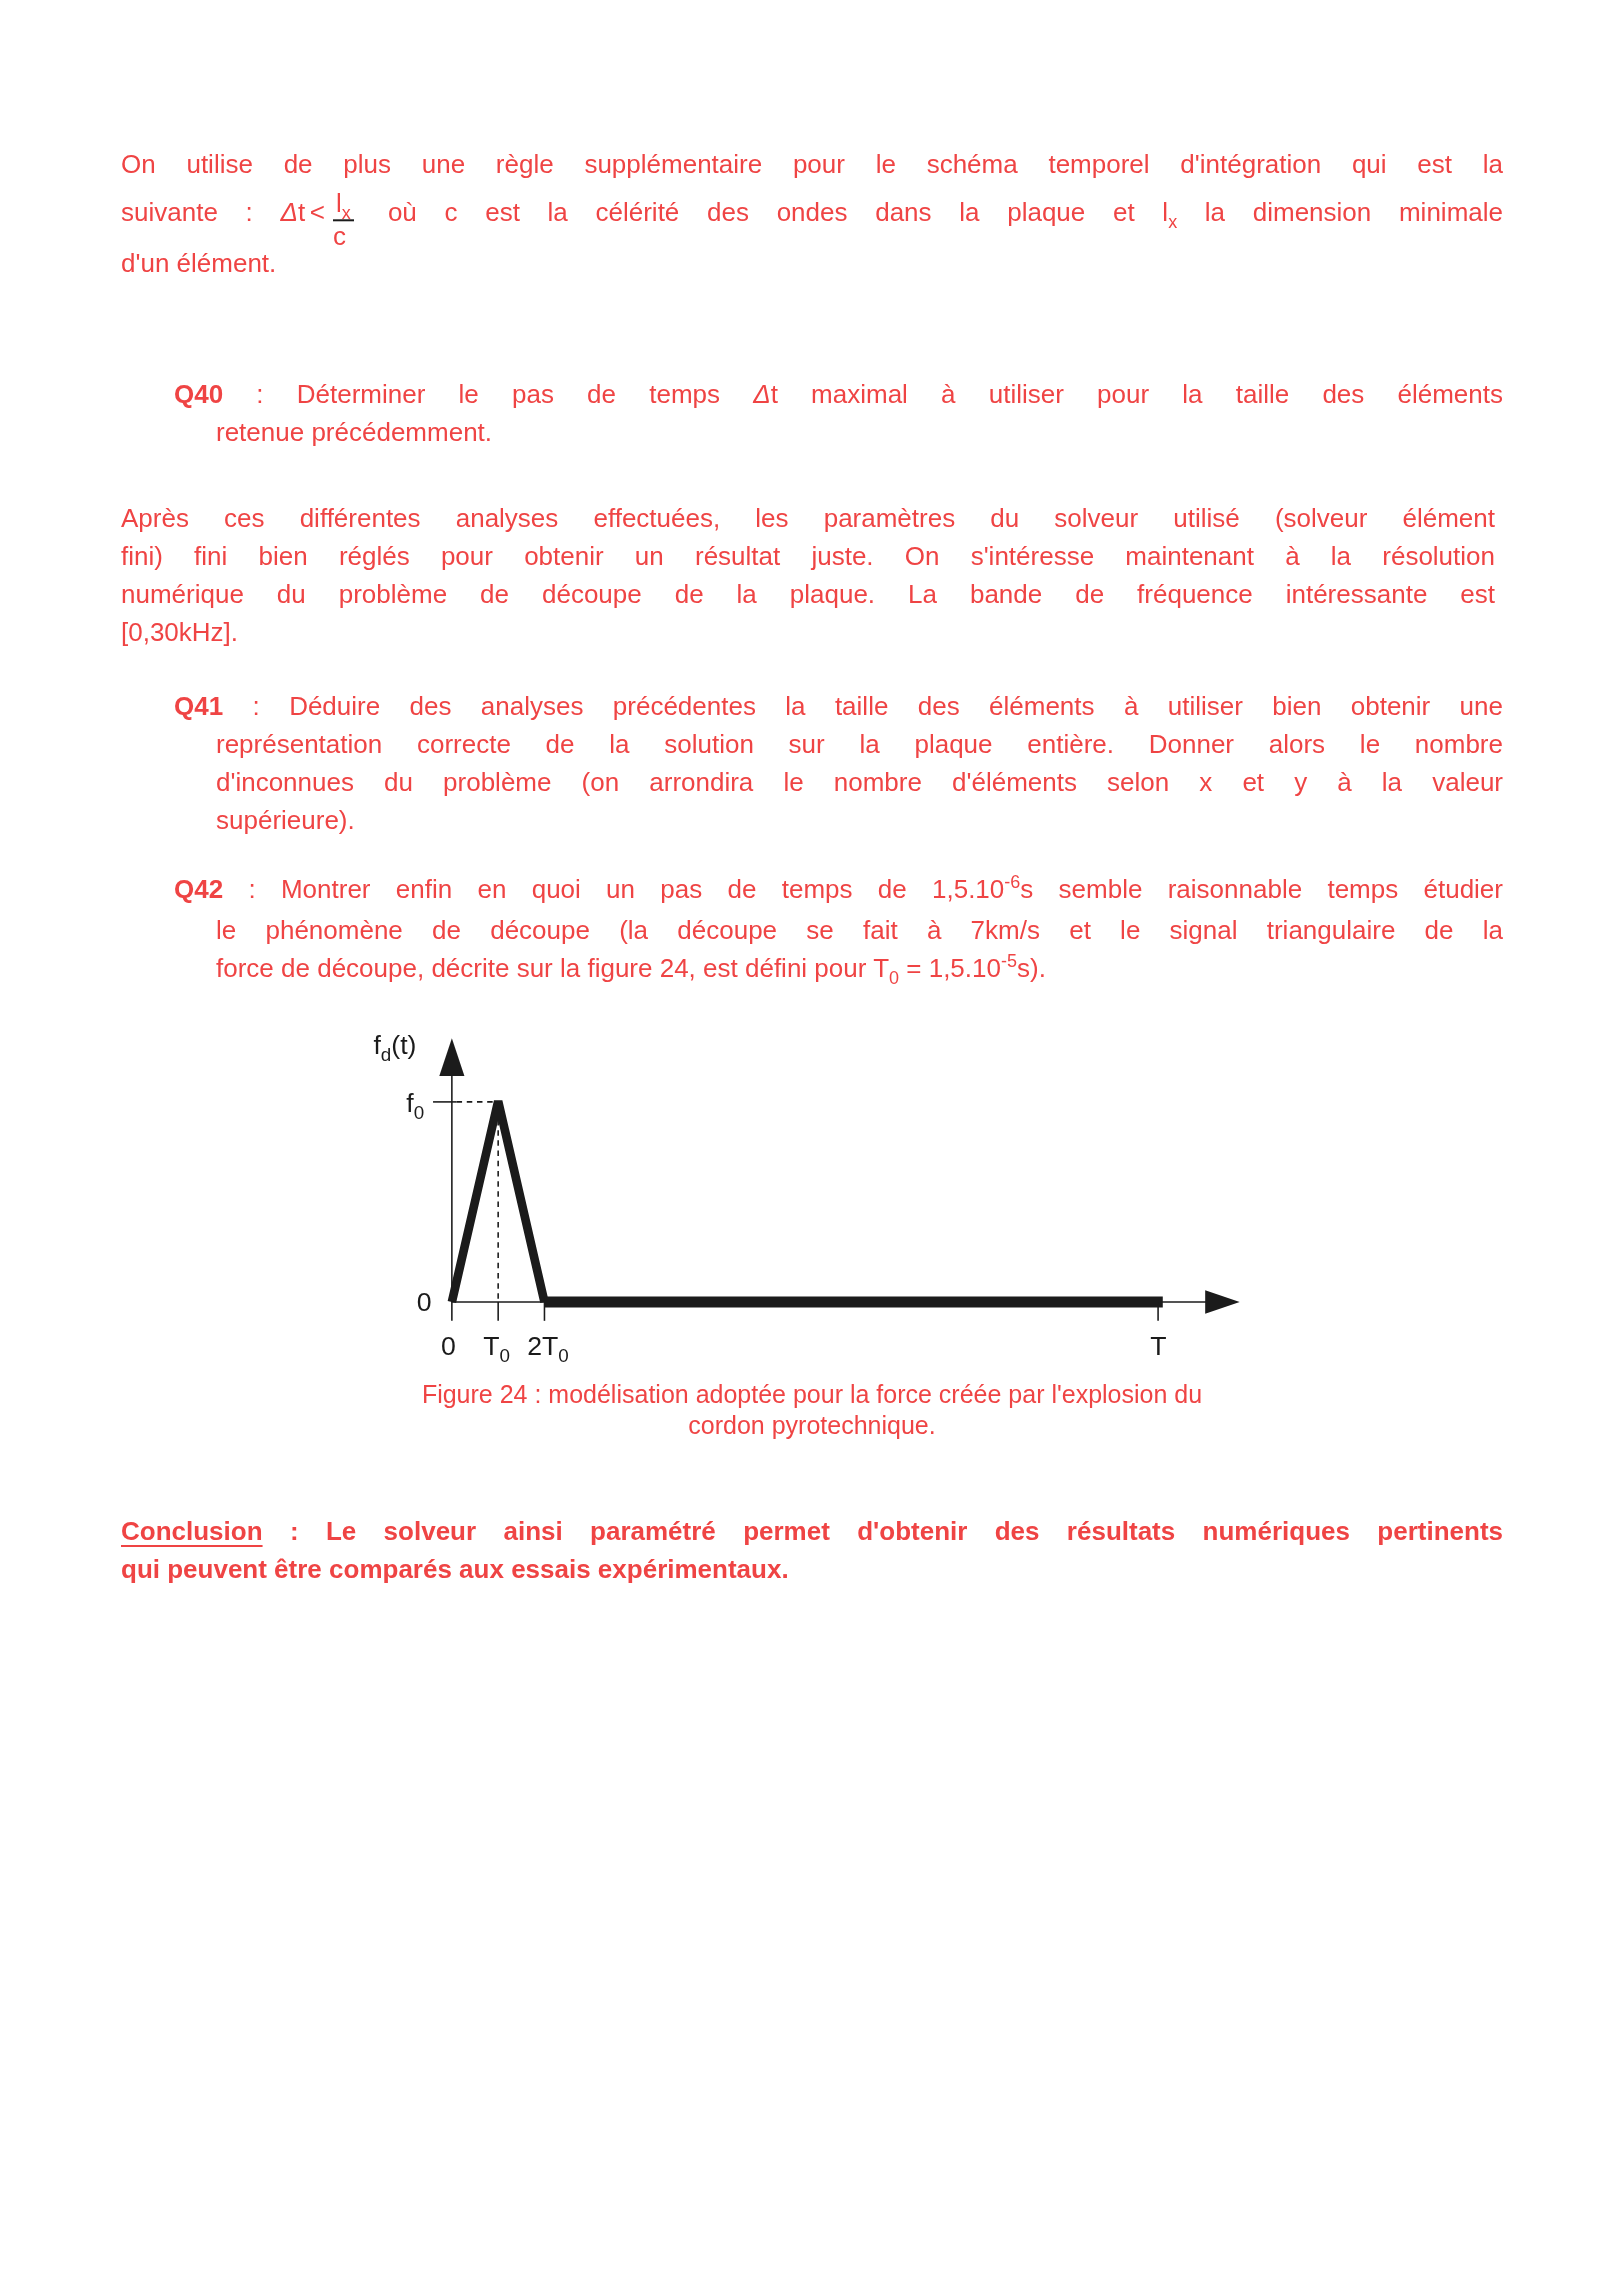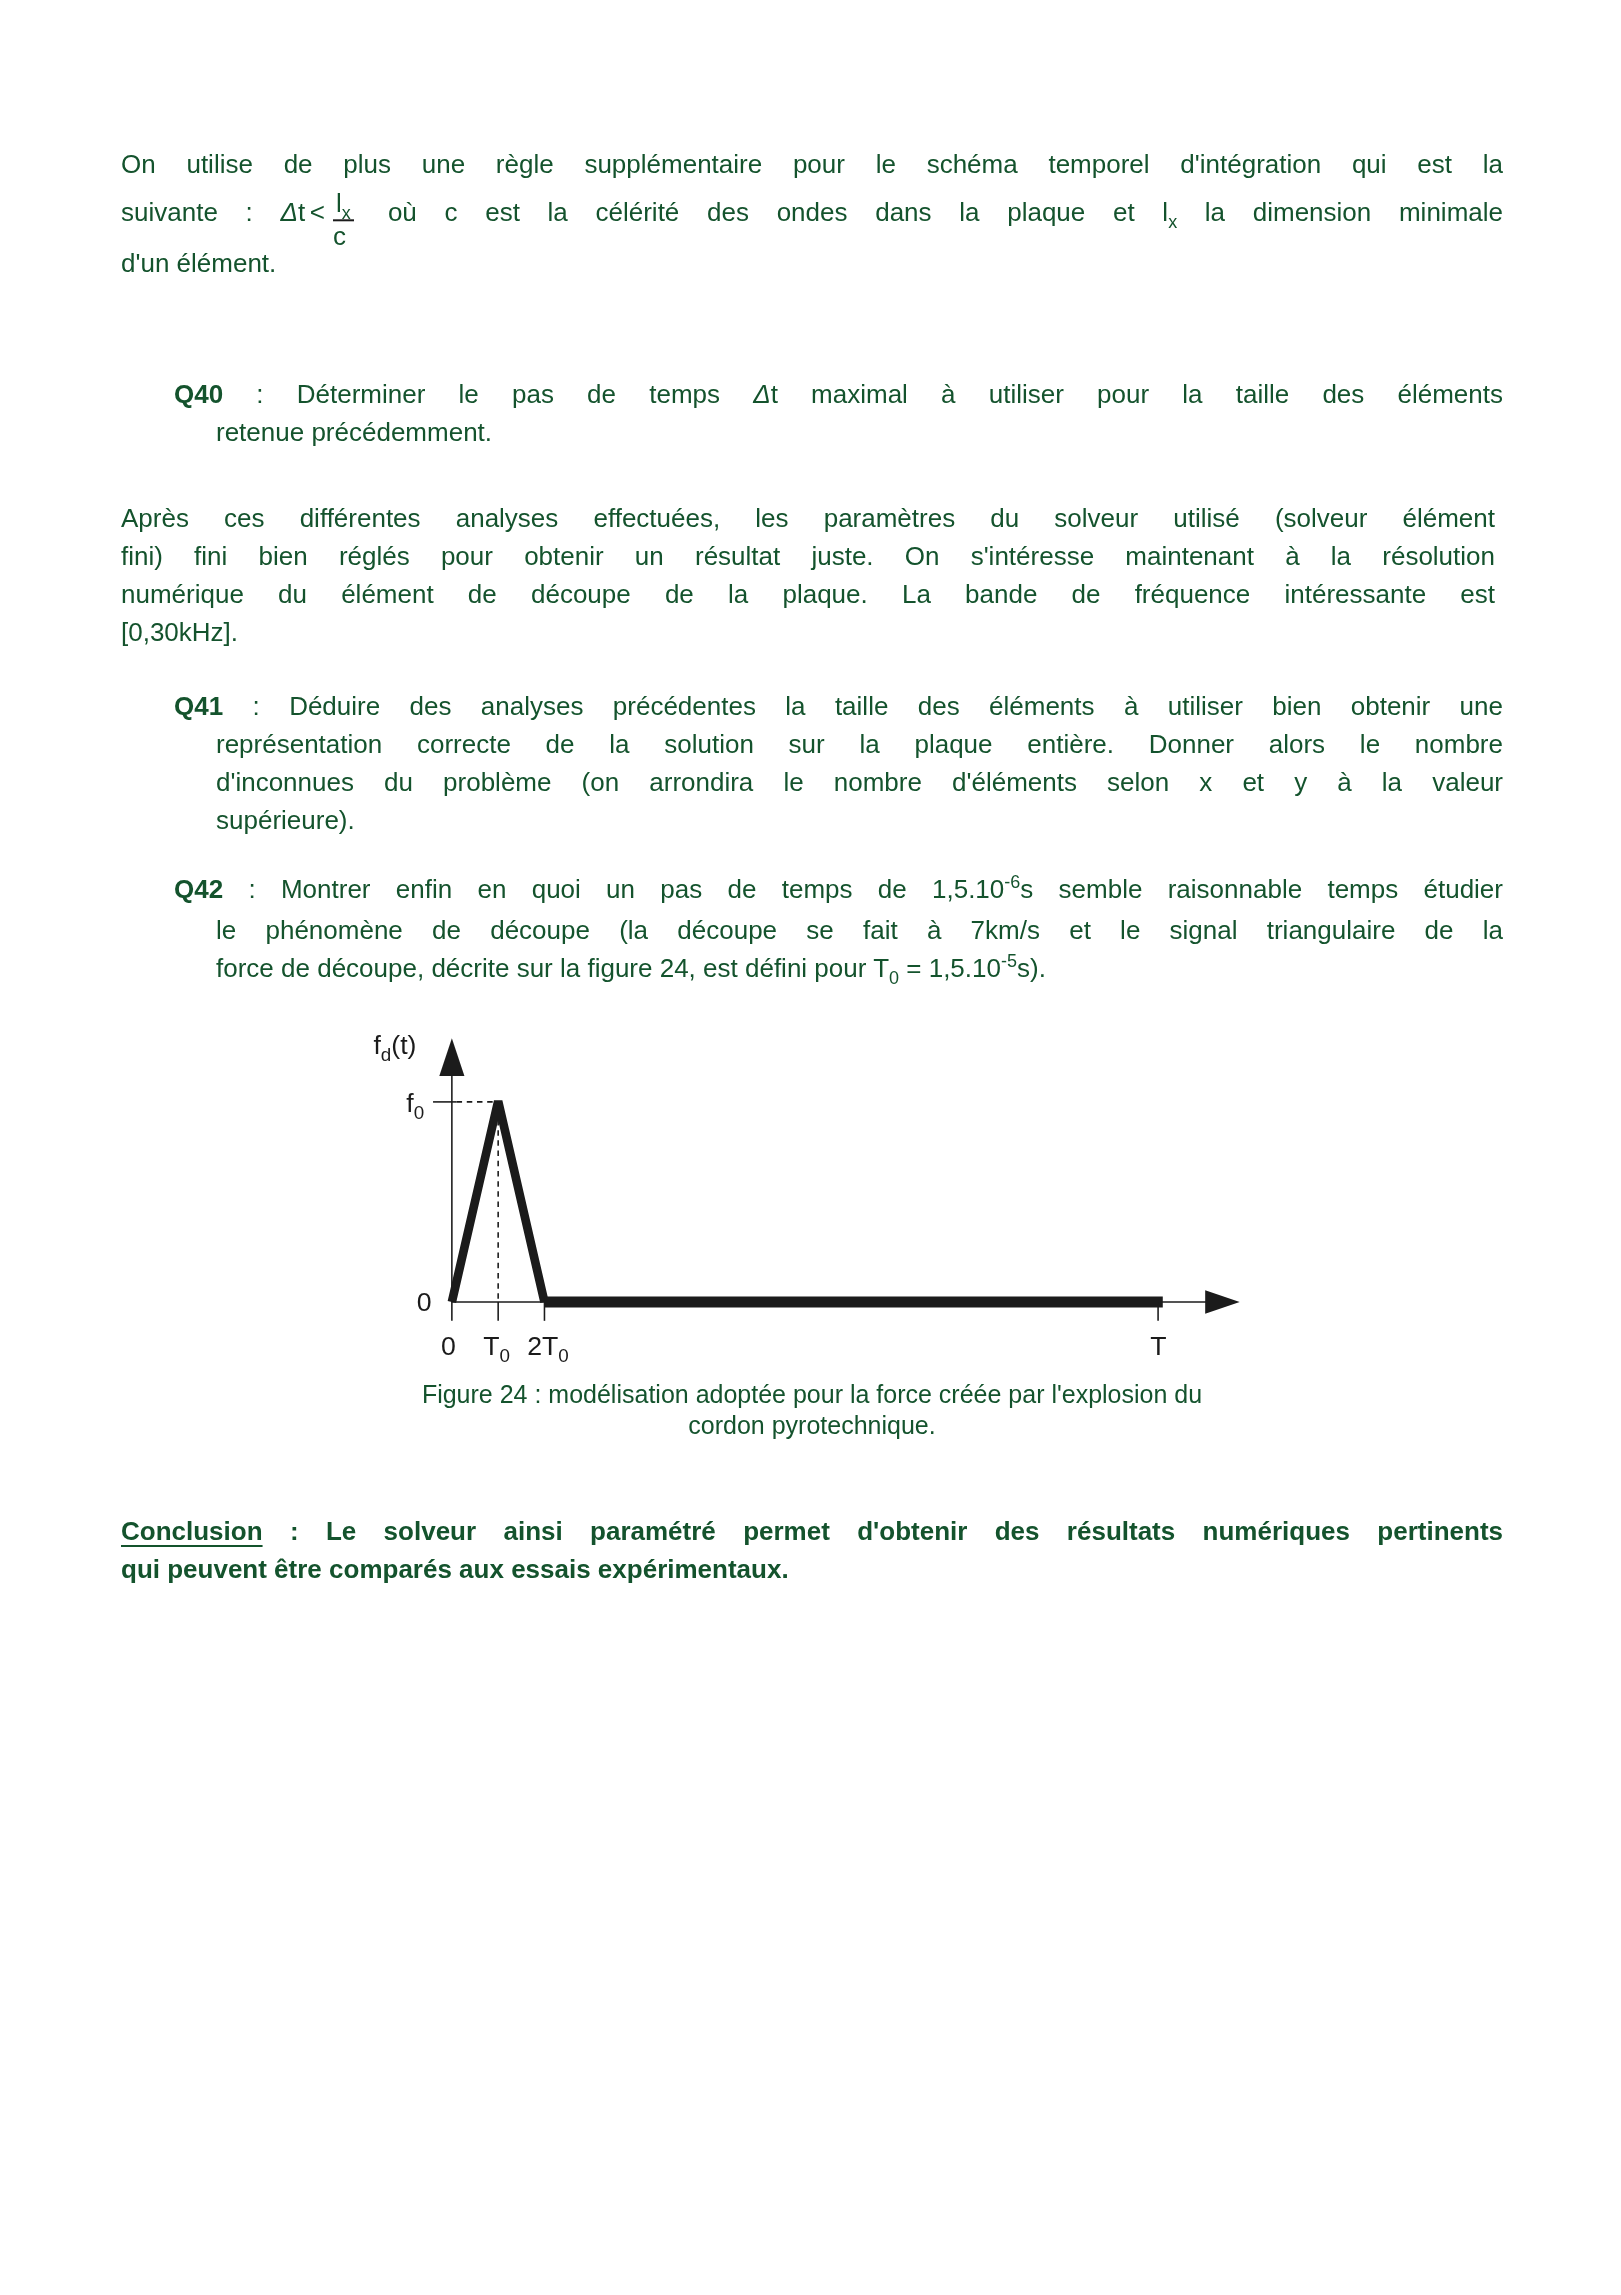--- a/index.html
+++ b/index.html
@@ -7,7 +7,7 @@
     position:relative;
     width:1622px; height:2004px;
     background:#ffffff;
-    color:#14532d;
+    color:#ef4444;
     font-family:"Liberation Sans", sans-serif;
     font-size:26px;
     line-height:38px;

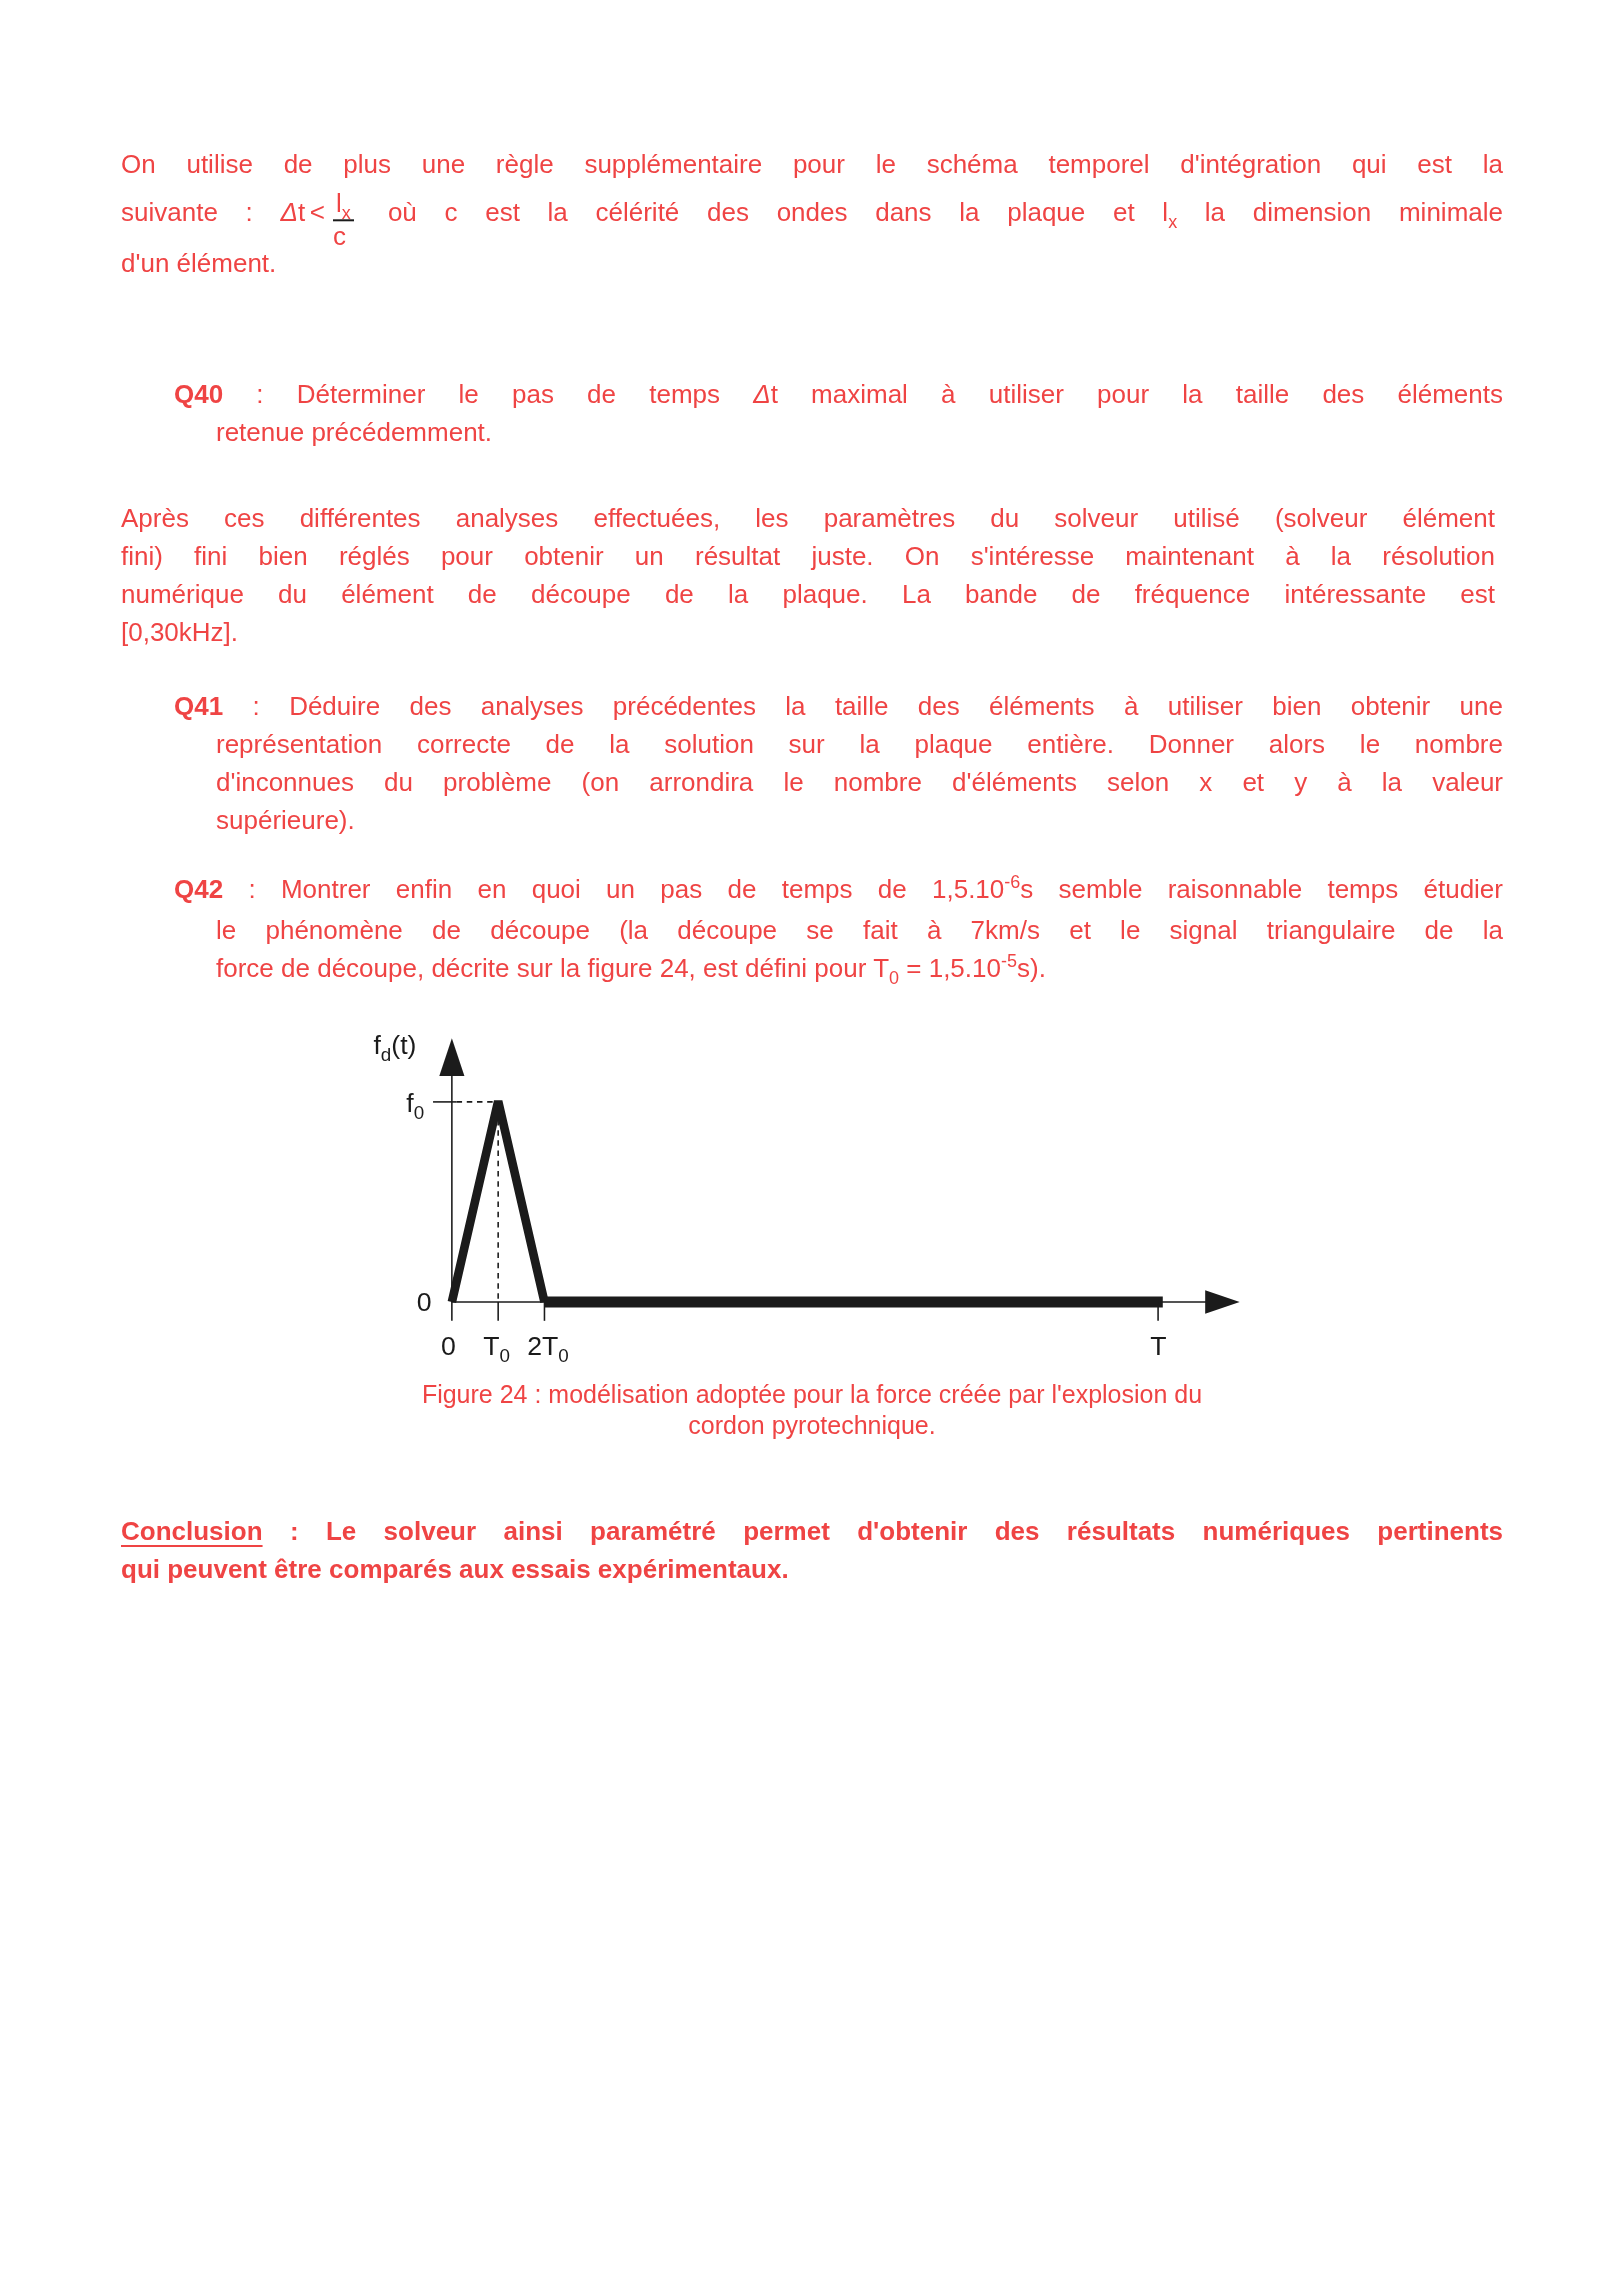--- a/index.html
+++ b/index.html
@@ -82,7 +82,7 @@
     <div class="p2">
       <div class="jline">Après ces différentes analyses effectuées, les paramètres du solveur utilisé (solveur élément</div>
       <div class="jline">fini) fini bien réglés pour obtenir un résultat juste. On s'intéresse maintenant à la résolution</div>
-      <div class="jline">numérique du élément de découpe de la plaque. La bande de fréquence intéressante est</div>
+      <div class="jline">numérique du problème de découpe de la plaque. La bande de fréquence intéressante est</div>
       <div class="lline">[0,30kHz].</div>
     </div>
 

